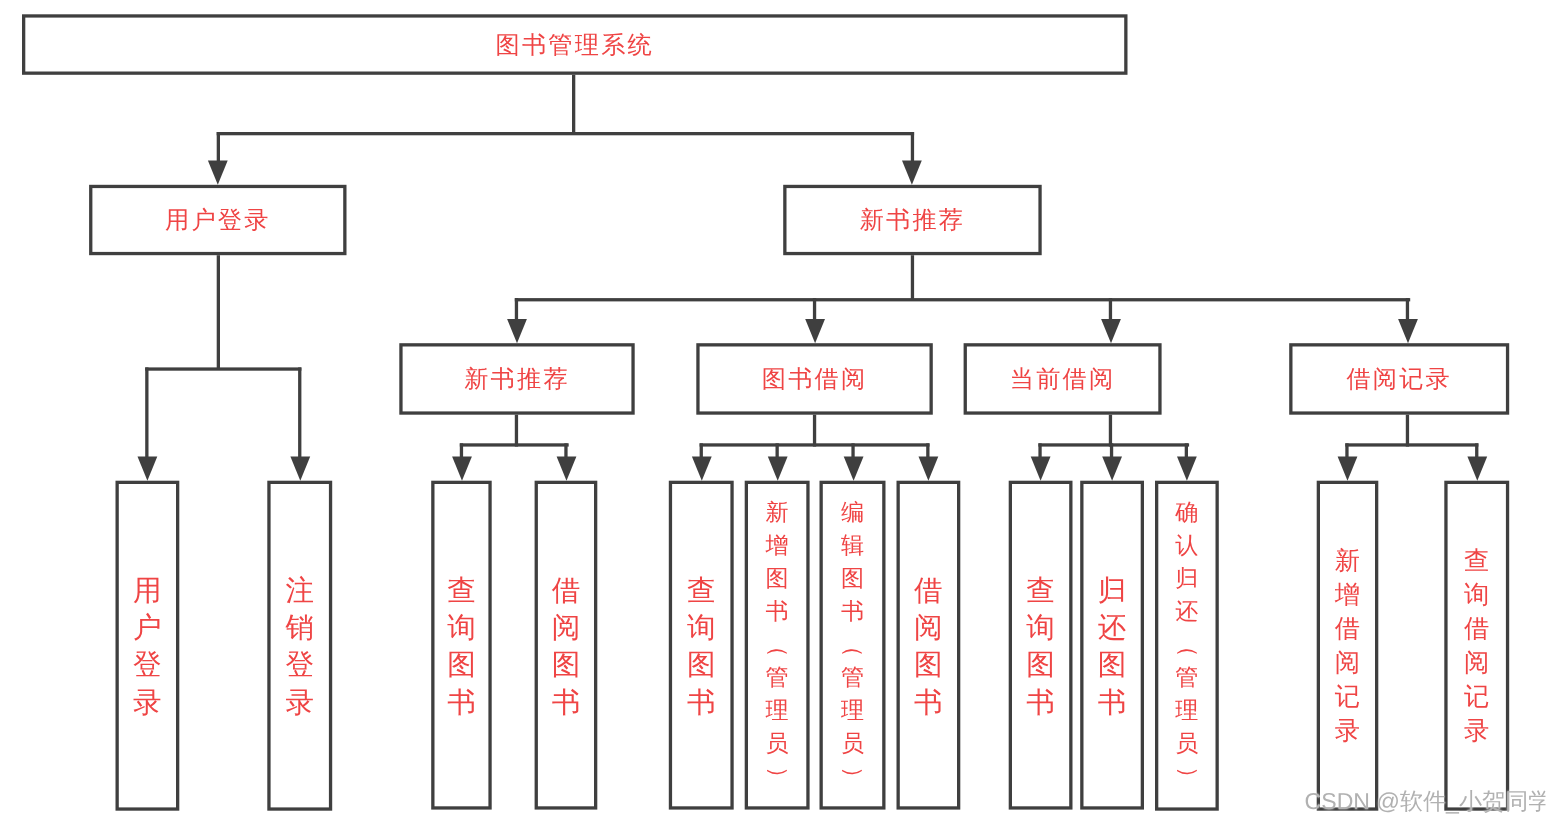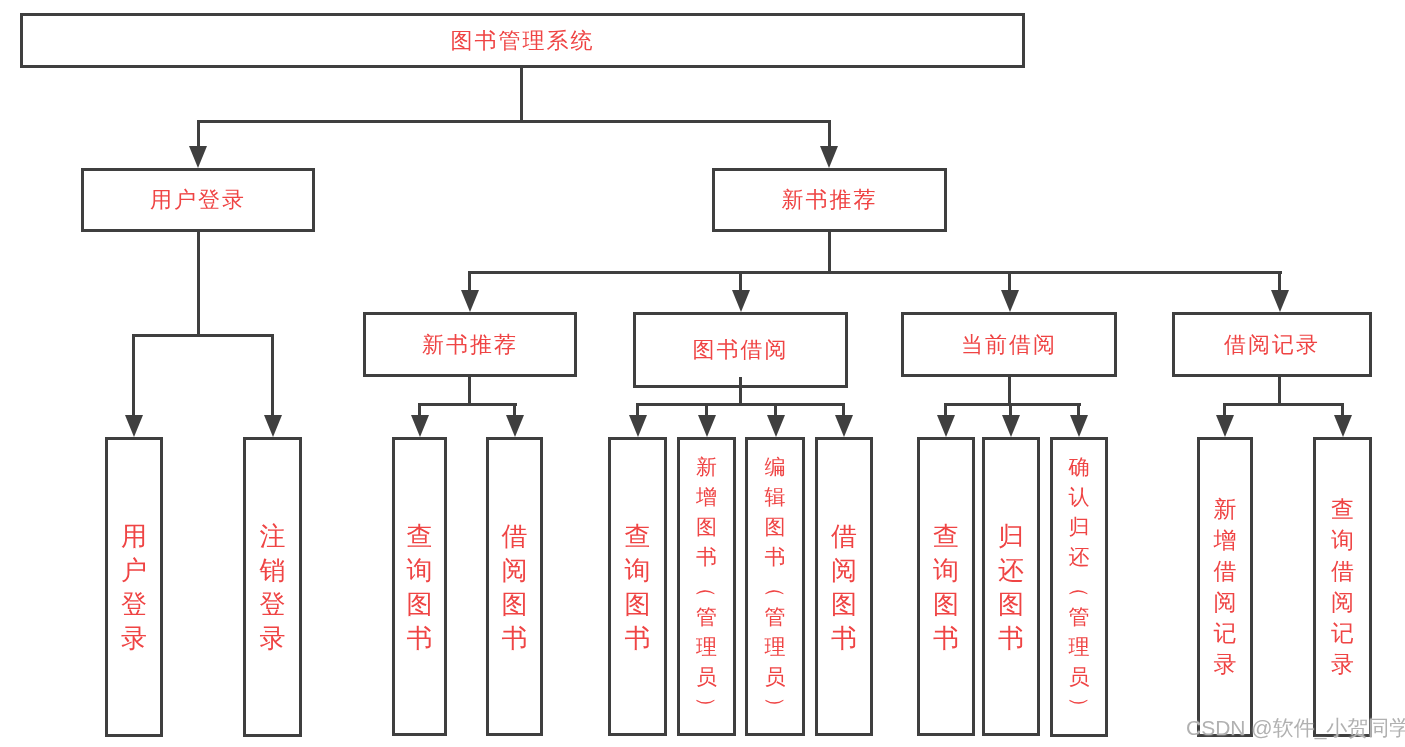--- a/index.html
+++ b/index.html
@@ -43,7 +43,7 @@
 
 <div class="box" style="left:363px;top:312px;width:214px;height:65px;">新书推荐</div>
 
-<div class="box" style="left:633px;top:312px;width:215px;height:76px;">图书借阅</div>
+<div class="box" style="left:633px;top:312px;width:215px;height:65px;">图书借阅</div>
 
 <div class="box" style="left:901px;top:312px;width:216px;height:65px;">当前借阅</div>
 

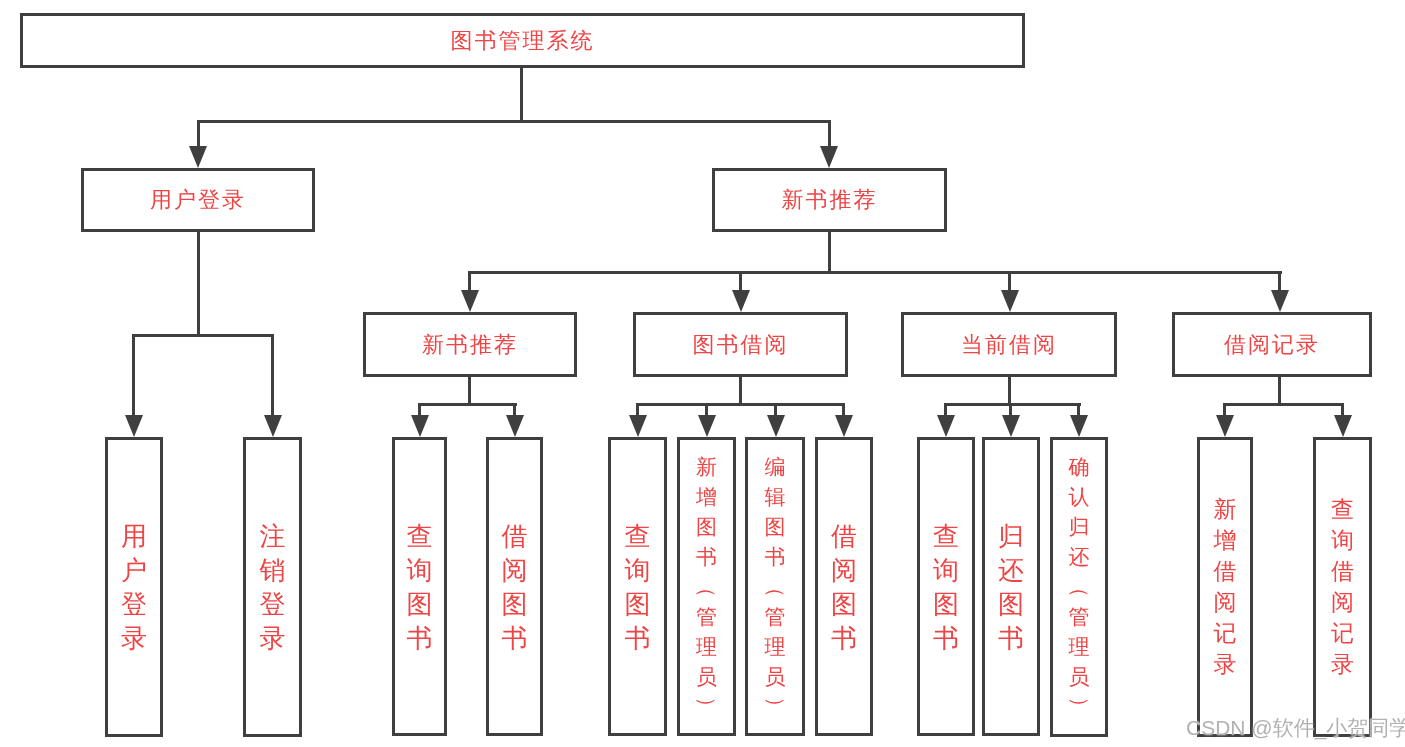--- a/index.html
+++ b/index.html
@@ -45,7 +45,7 @@
 
 <div class="box" style="left:633px;top:312px;width:215px;height:65px;">图书借阅</div>
 
-<div class="box" style="left:901px;top:312px;width:216px;height:65px;">当前借阅</div>
+<div class="box" style="left:876px;top:312px;width:180px;height:65px;">当前借阅</div>
 
 <div class="box" style="left:1172px;top:312px;width:200px;height:65px;">借阅记录</div>
 

